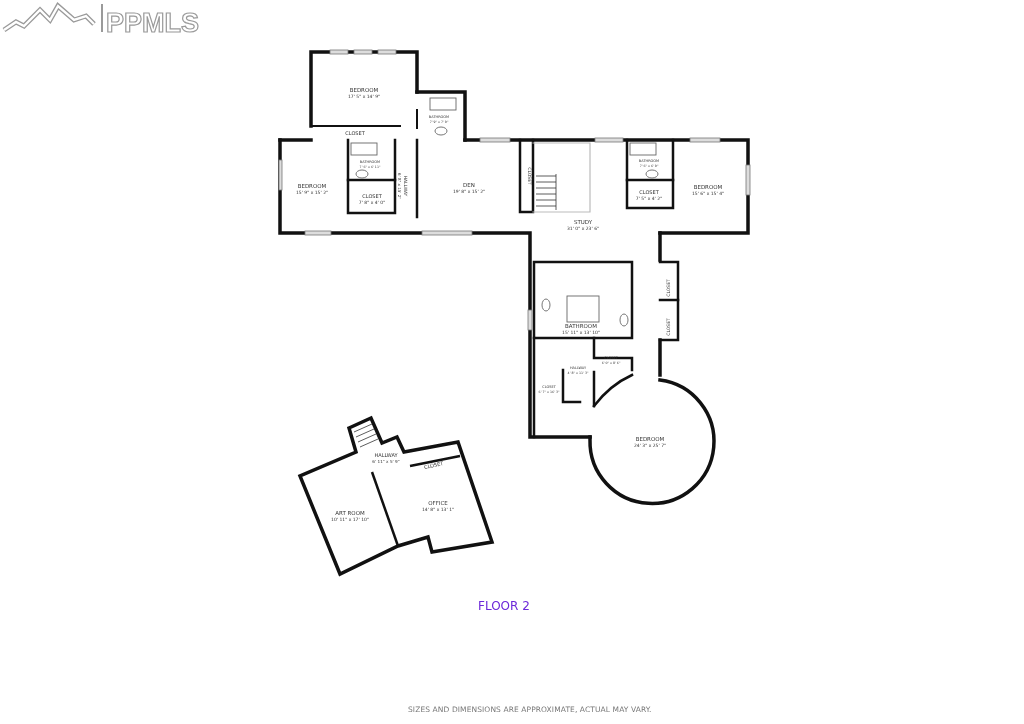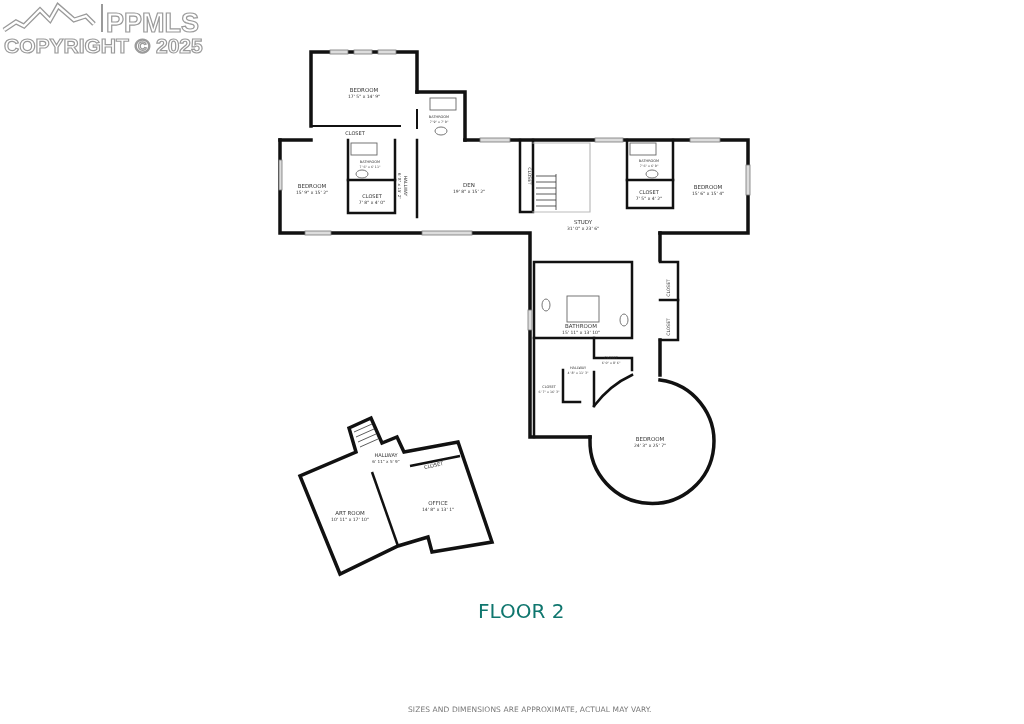--- a/index.html
+++ b/index.html
@@ -24,7 +24,6 @@
     <line x1="100" y1="2" x2="100" y2="30" stroke="#9a9a9a" stroke-width="2"></line>
   </svg>
   <span class="logo-text logo-brand">PPMLS</span>
-  <span class="logo-text logo-copy">COPYRIGHT © 2025</span>
 </div>
 
 <svg class="plan" width="1024" height="724" viewBox="0 0 1024 724">

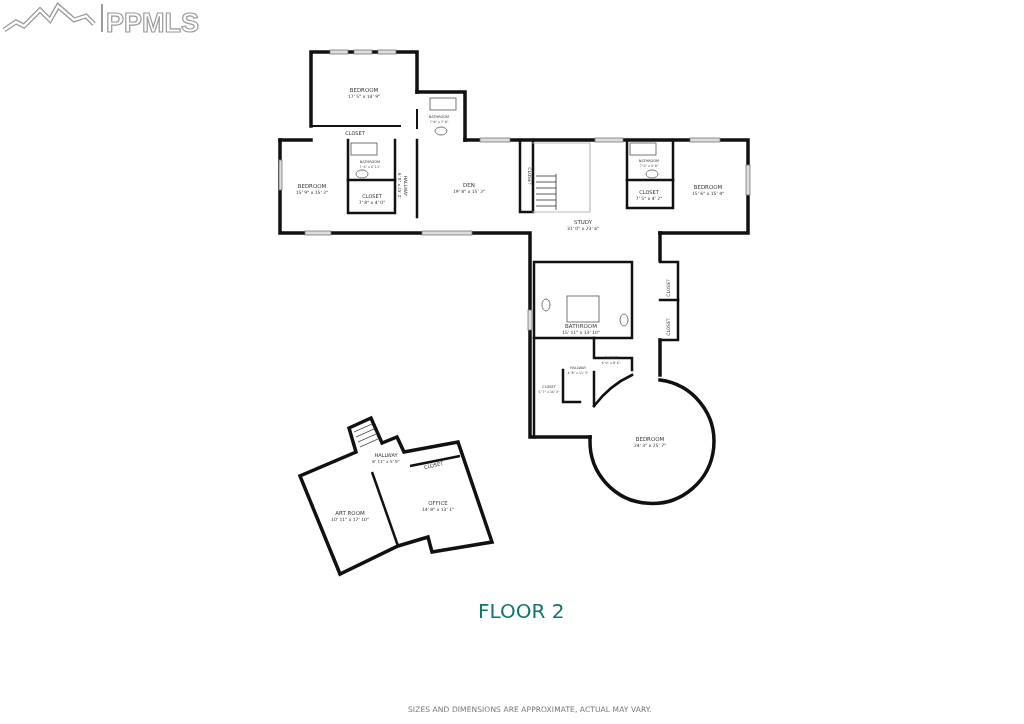--- a/index.html
+++ b/index.html
@@ -10,7 +10,7 @@
   .logo-brand { left:104px; top:6px; font-size:27px; }
   .logo-copy { left:2px; top:32px; font-size:21px; }
   svg.plan { position:absolute; left:0; top:0; }
-  .floor-title { position:absolute; left:478px; top:599px; font-size:20px; color:#0f766e; font-family:"DejaVu Sans", sans-serif; }
+  .floor-title { position:absolute; left:478px; top:599px; font-size:12px; color:#6d28d9; font-family:"DejaVu Sans", sans-serif; }
   .footer-note { position:absolute; left:388px; top:705px; font-size:7.5px; color:#777; font-family:"DejaVu Sans", sans-serif; letter-spacing:0.1px;margin-left:20px;}
   .rl { font-family:"DejaVu Sans", sans-serif; fill:#333; }
 </style>

